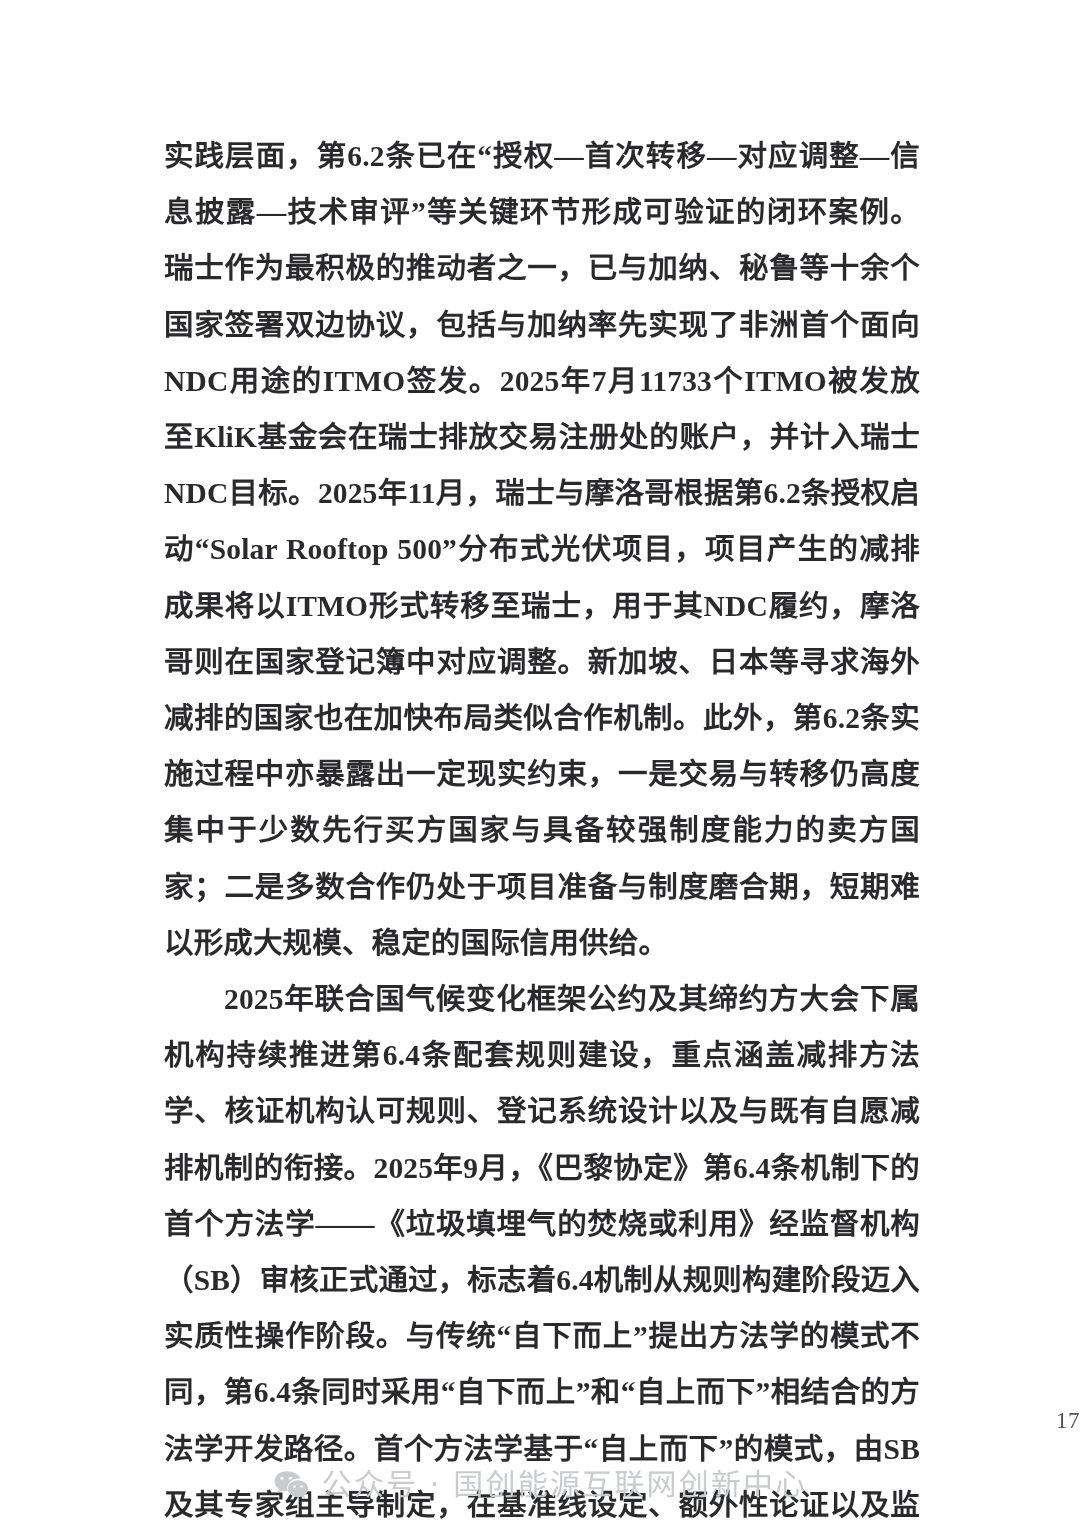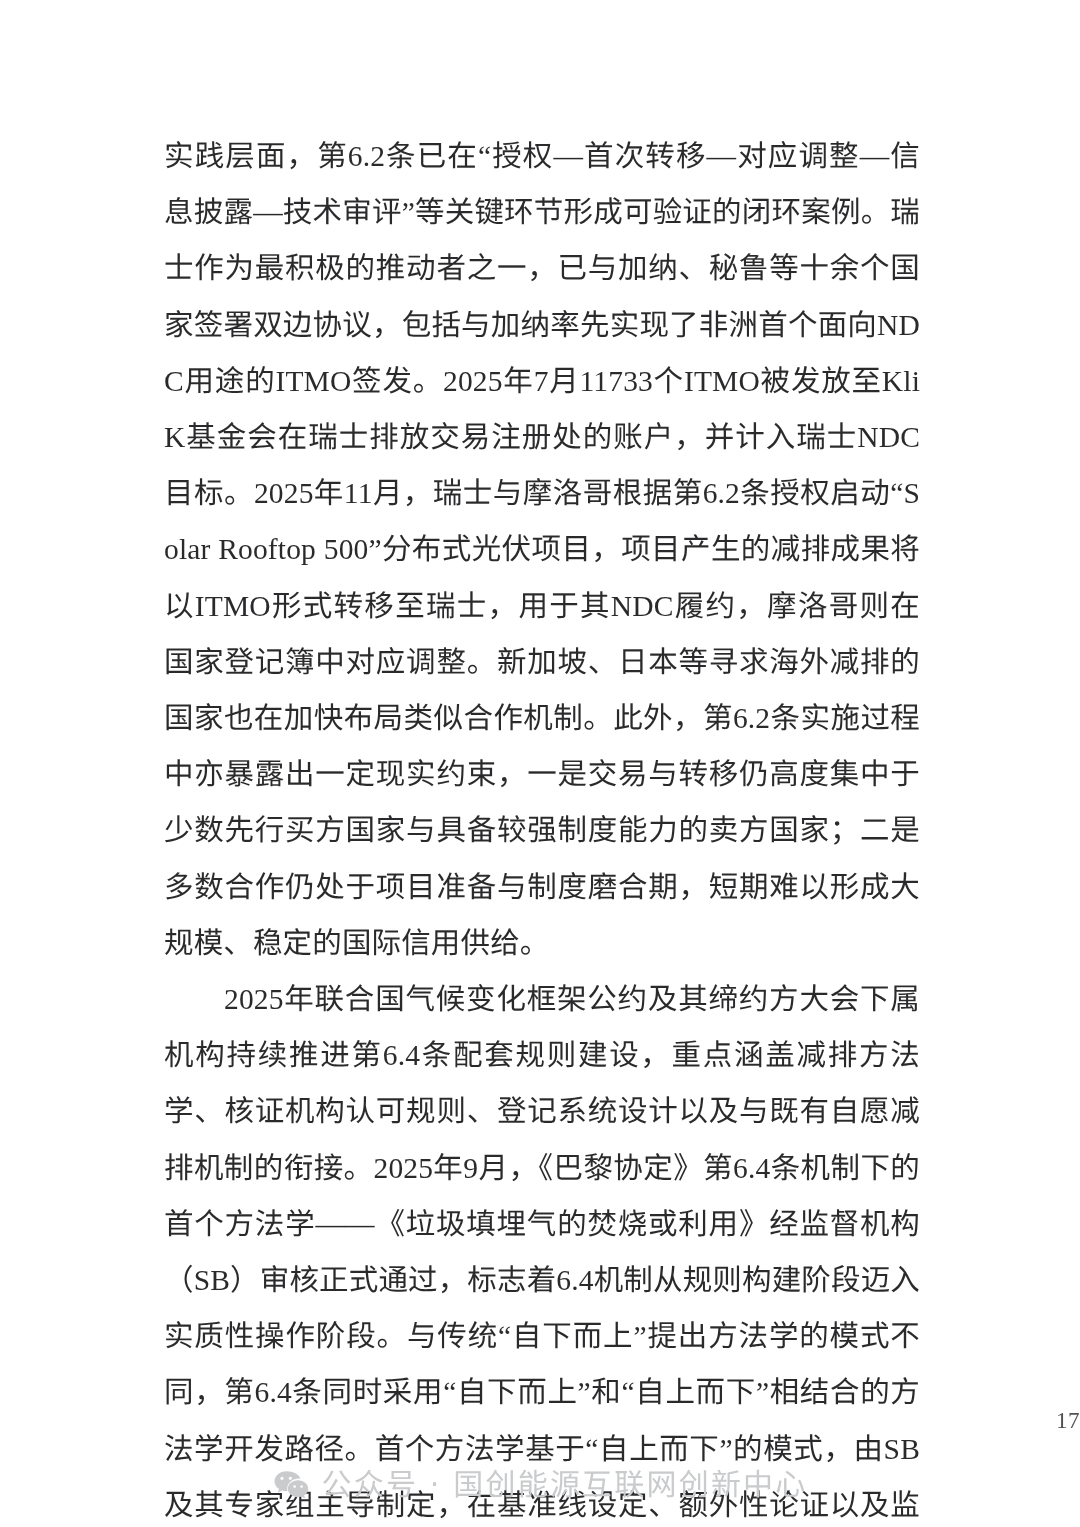--- a/index.html
+++ b/index.html
@@ -43,6 +43,7 @@
     word-break: break-all;
     text-indent: 0;
     opacity: 0.93;
+    font-weight: bold;
   }
 
   .para + .para {

